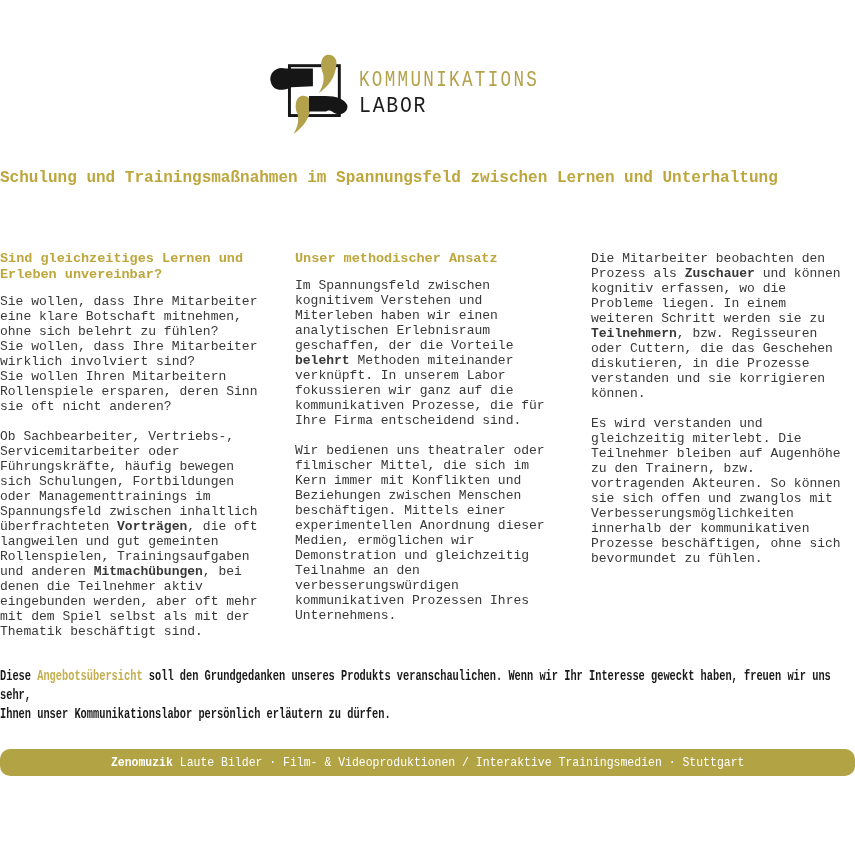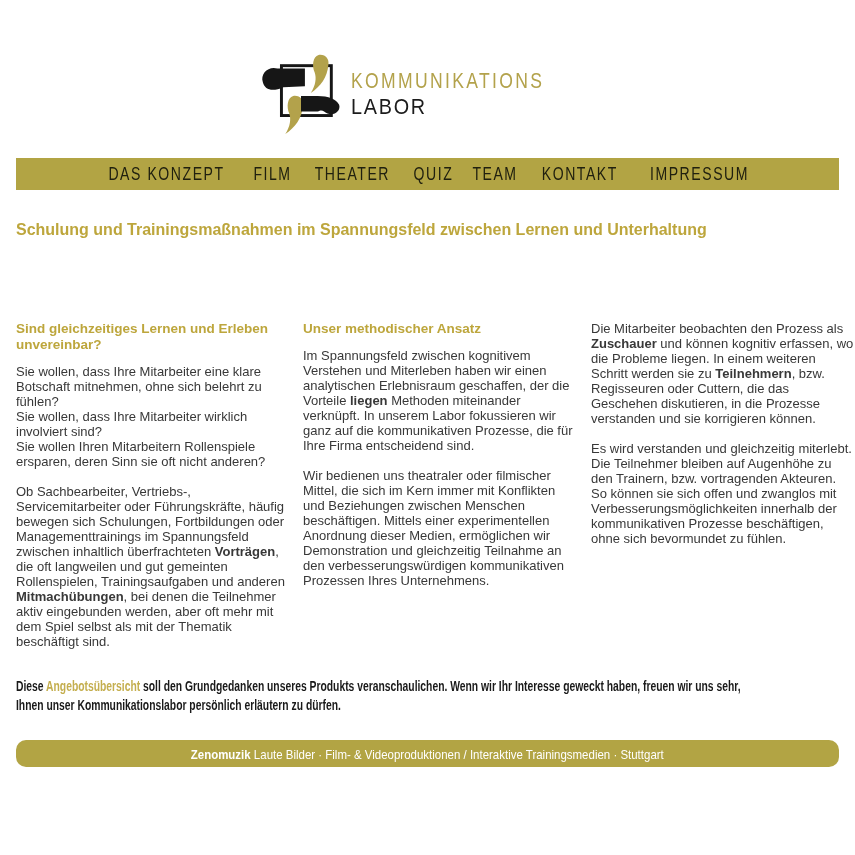--- a/index.html
+++ b/index.html
@@ -20,7 +20,7 @@
     color:var(--body-text);
     overflow:hidden;
   }
-  .page{width:855px;height:855px;padding:0 16px;}
+  .page{width:855px;height:855px;padding:0 0;font-family:Liberation Mono, monospace;}
 
   
   header{padding-top:52px;}

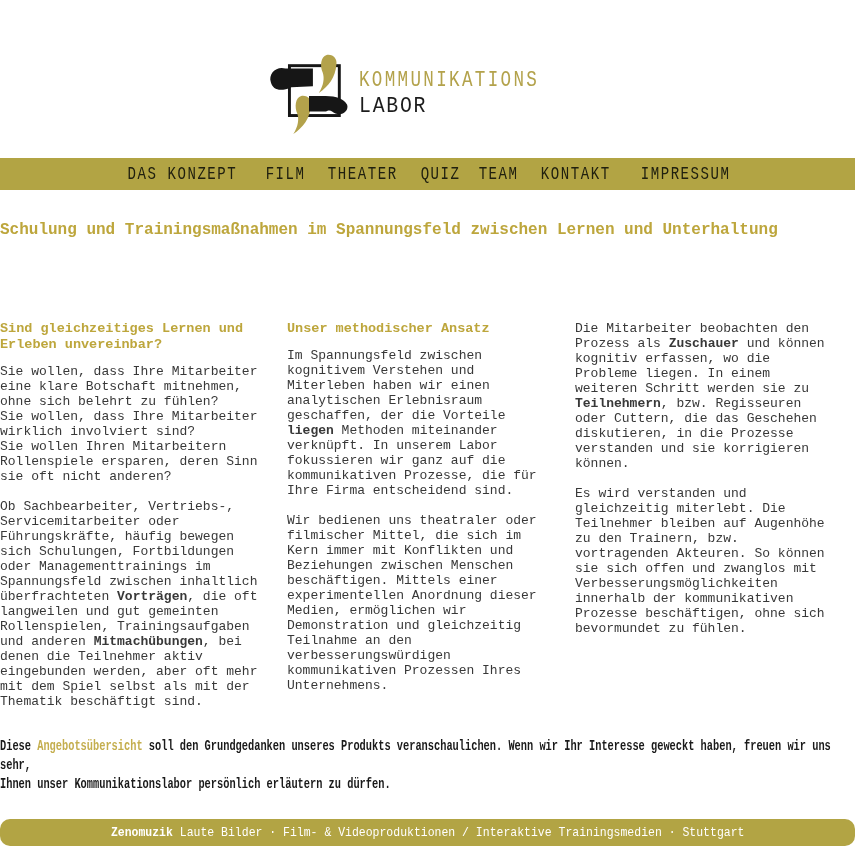--- a/index.html
+++ b/index.html
@@ -136,15 +136,6 @@
     </div>
   </header>
 
-  <nav class="navbar">
-    <a class="nav-item">DAS KONZEPT</a>
-    <a class="nav-item">FILM</a>
-    <a class="nav-item">THEATER</a>
-    <a class="nav-item">QUIZ</a>
-    <a class="nav-item">TEAM</a>
-    <a class="nav-item">KONTAKT</a>
-    <a class="nav-item">IMPRESSUM</a>
-  </nav>
 
   <h1 class="page-title">Schulung und Trainingsmaßnahmen im Spannungsfeld zwischen Lernen und Unterhaltung</h1>
 

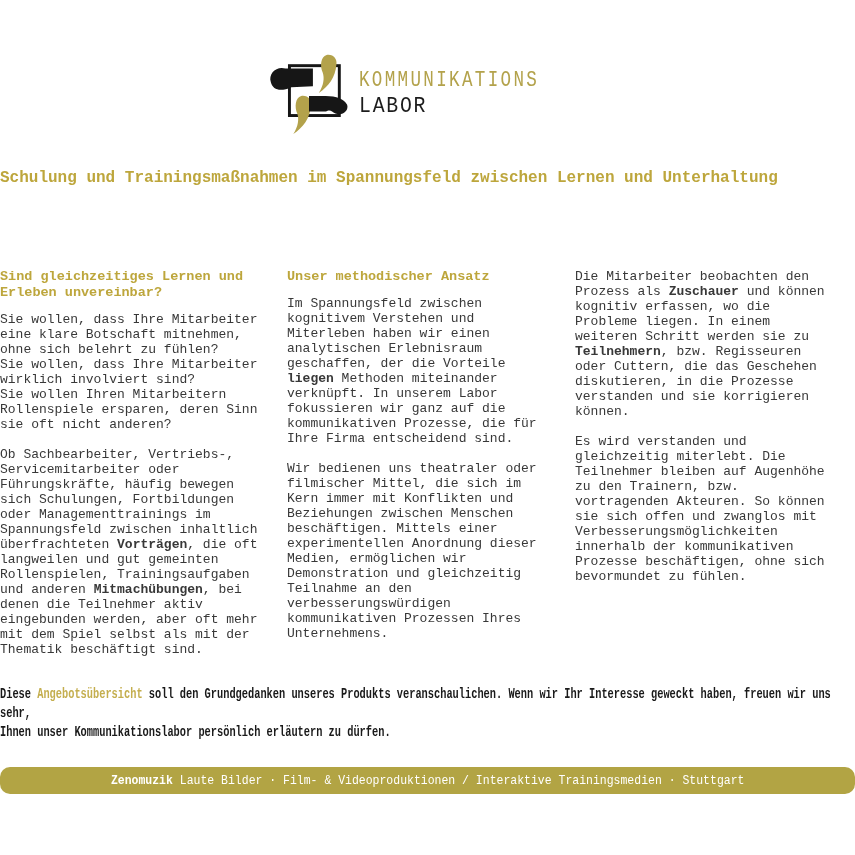--- a/index.html
+++ b/index.html
@@ -69,10 +69,10 @@
 
   
   .columns{
-    margin-top:82px;
+    margin-top:64px;
     display:grid;
     grid-template-columns:272px 273px 264px;
-    column-gap:15px;
+    column-gap:23px;
   }
   .col h2{
     font-size:13.5px;font-weight:bold;

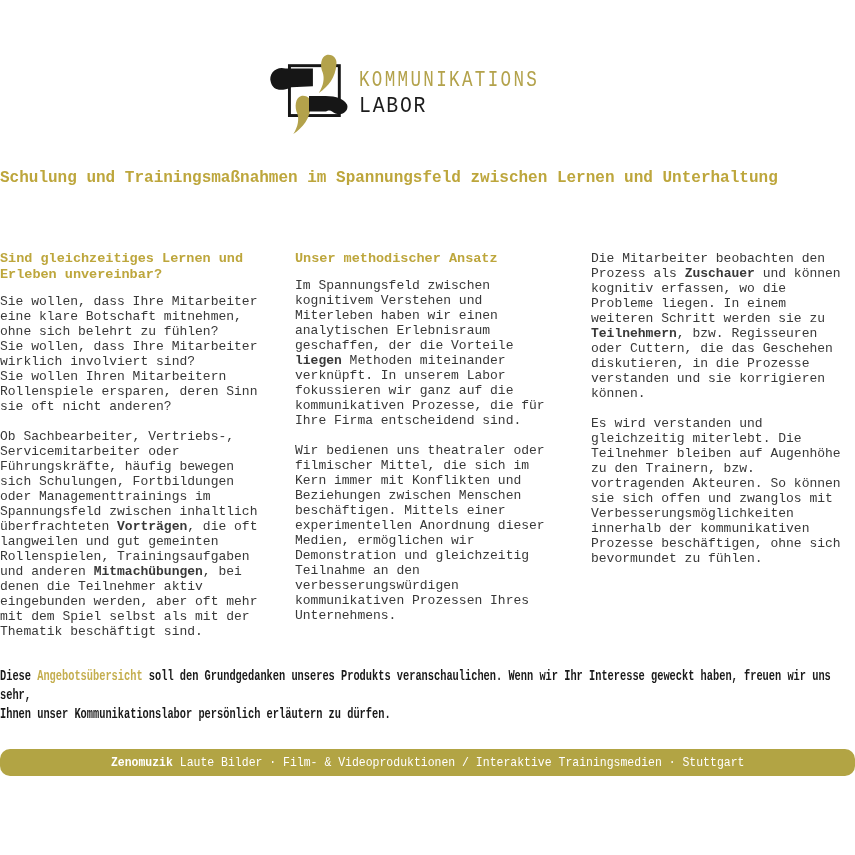--- a/index.html
+++ b/index.html
@@ -147,7 +147,7 @@
     </section>
     <section class="col">
       <h2>Unser methodischer Ansatz</h2>
-      <p><span>Im Spannungsfeld zwischen kognitivem Verstehen und Miterleben haben wir einen analytischen Erlebnisraum geschaffen, der die Vorteile </span><span class="b">liegen</span><span> Methoden miteinander verknüpft. In unserem Labor fokussieren wir ganz auf die kommunikativen Prozesse, die für Ihre Firma entscheidend sind.</span></p>
+      <p><span>Im Spannungsfeld zwischen kognitivem Verstehen und Miterleben haben wir einen analytischen Erlebnisraum geschaffen, der die Vorteile </span><span class="b">belehrt</span><span> Methoden miteinander verknüpft. In unserem Labor fokussieren wir ganz auf die kommunikativen Prozesse, die für Ihre Firma entscheidend sind.</span></p>
       <p><span>Wir bedienen uns theatraler oder filmischer Mittel, die sich im Kern immer mit Konflikten und Beziehungen zwischen Menschen beschäftigen. Mittels einer experimentellen Anordnung dieser Medien, ermöglichen wir Demonstration und gleichzeitig Teilnahme an den verbesserungswürdigen kommunikativen Prozessen Ihres Unternehmens.</span></p>
     </section>
     <section class="col">

